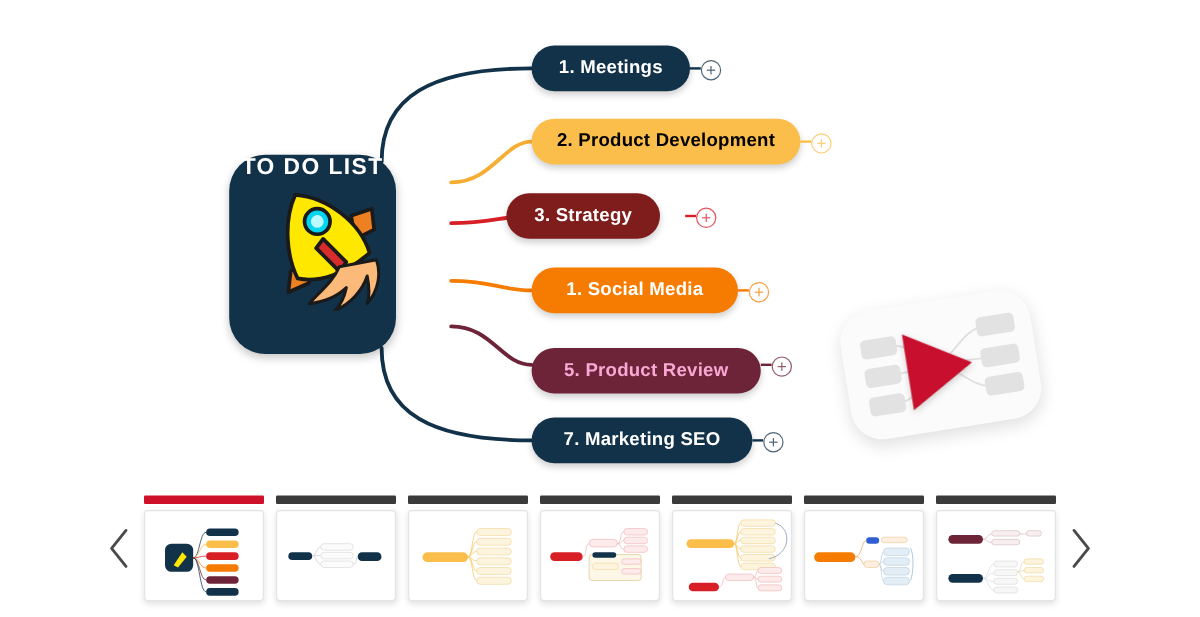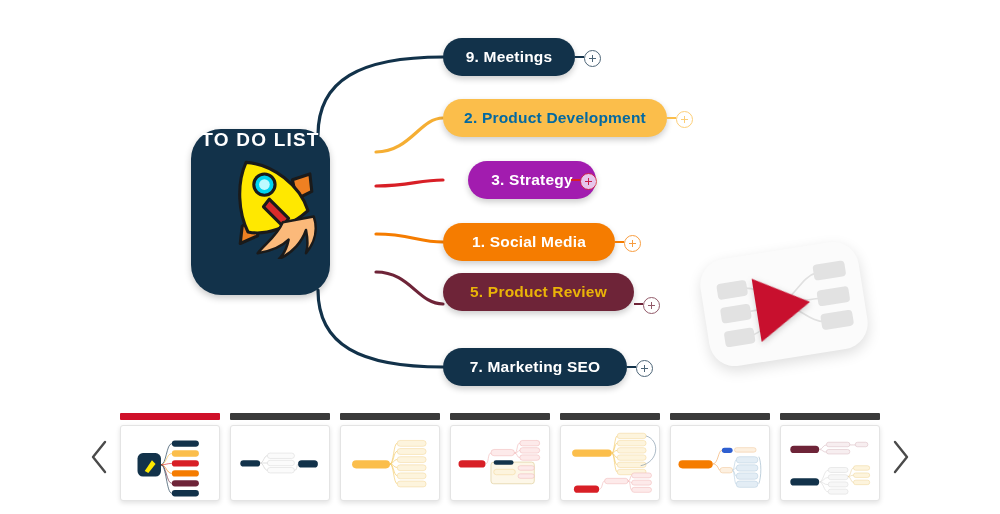--- a/index.html
+++ b/index.html
@@ -140,7 +140,7 @@
 
     <div id="pills">
         <div class="pill" style="left: 443px; top: 38px; width: 132px; background: rgb(18, 50, 74); color: rgb(255, 255, 255);">
-          <span>9. Meetings</span>
+          <span>1. Meetings</span>
         </div>
         <div class="badge-stem" style="left: 575px; top: 56px; width: 9px; background: rgb(18, 50, 74);"></div>
         <div class="badge" style="left: 584px; top: 49.5px; border-color: rgb(18, 50, 74); color: rgb(18, 50, 74); opacity: 0.75;">

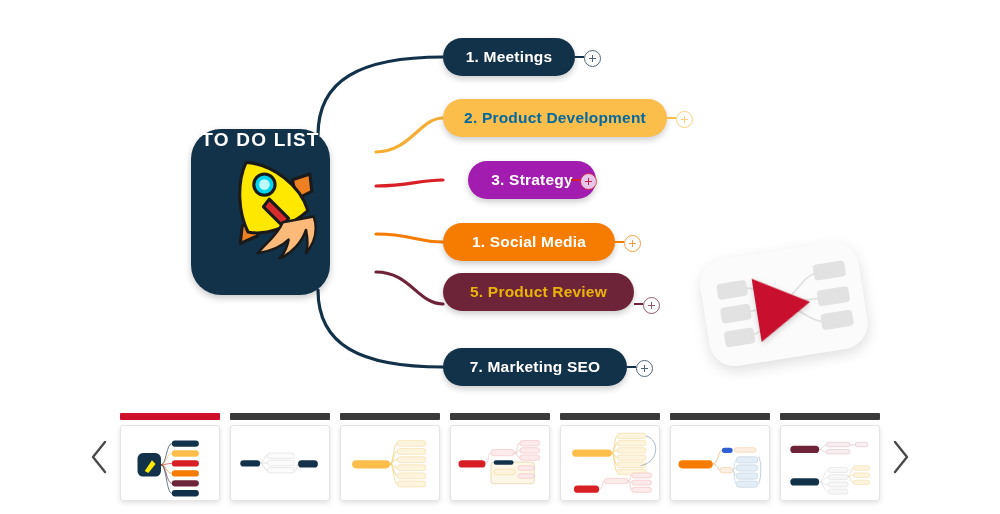--- a/index.html
+++ b/index.html
@@ -146,7 +146,7 @@
         <div class="badge" style="left: 584px; top: 49.5px; border-color: rgb(18, 50, 74); color: rgb(18, 50, 74); opacity: 0.75;">
           <span class="g"></span>
         </div>
-        <div class="pill dark-text" style="left: 443px; top: 99px; width: 224px; background: rgb(251, 190, 75); color: #0369a1; justify-content: center;">
+        <div class="pill dark-text" style="left: 443px; top: 99px; width: 224px; background: rgb(251, 190, 75); color: #000000; justify-content: center;">
           <span>2. Product Development</span>
         </div>
         <div class="badge-stem" style="left: 667px; top: 117px; width: 9px; background: rgb(251, 190, 75);"></div>

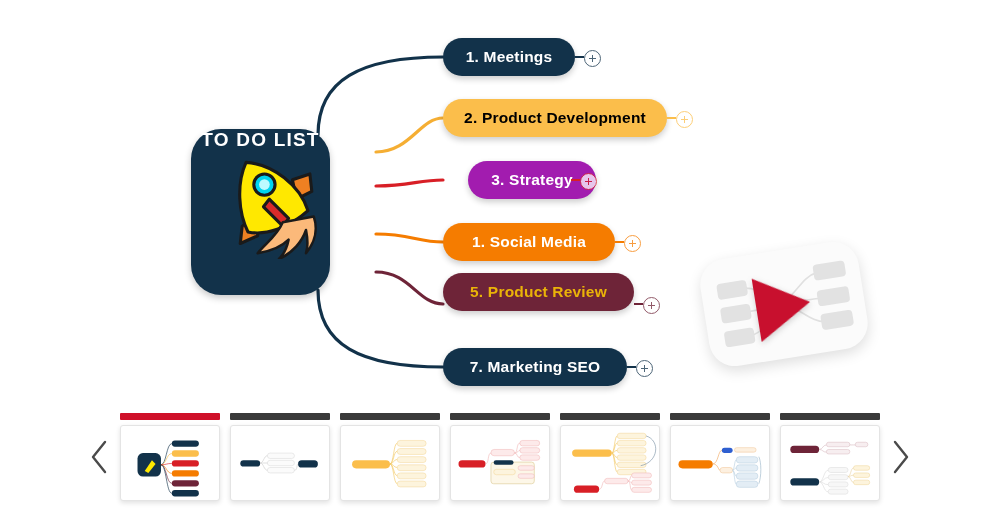--- a/index.html
+++ b/index.html
@@ -153,7 +153,7 @@
         <div class="badge" style="left: 676px; top: 110.5px; border-color: rgb(251, 190, 75); color: rgb(251, 190, 75); opacity: 0.75;">
           <span class="g"></span>
         </div>
-        <div class="pill" style="left: 468px; top: 161px; width: 128px; background: #a21caf; color: rgb(255, 255, 255);">
+        <div class="pill" style="left: 422px; top: 161px; width: 128px; background: #7f1d1d; color: rgb(255, 255, 255);">
           <span>3. Strategy</span>
         </div>
         <div class="badge-stem" style="left: 571px; top: 179px; width: 9px; background: rgb(216, 31, 38);"></div>

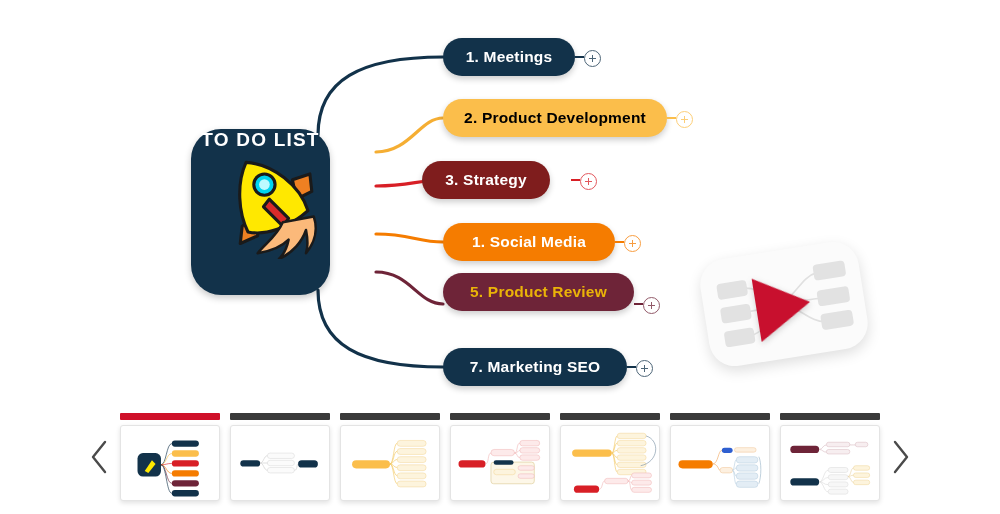--- a/index.html
+++ b/index.html
@@ -167,7 +167,7 @@
         <div class="badge" style="left: 624px; top: 234.5px; border-color: rgb(245, 124, 0); color: rgb(245, 124, 0); opacity: 0.75;">
           <span class="g"></span>
         </div>
-        <div class="pill" style="left: 443px; top: 273px; width: 191px; background: rgb(110, 36, 56); color: #eab308;">
+        <div class="pill" style="left: 443px; top: 290px; width: 191px; background: rgb(110, 36, 56); color: #f9a8d4;">
           <span>5. Product Review</span>
         </div>
         <div class="badge-stem" style="left: 634px; top: 303px; width: 9px; background: rgb(110, 36, 56);"></div>

